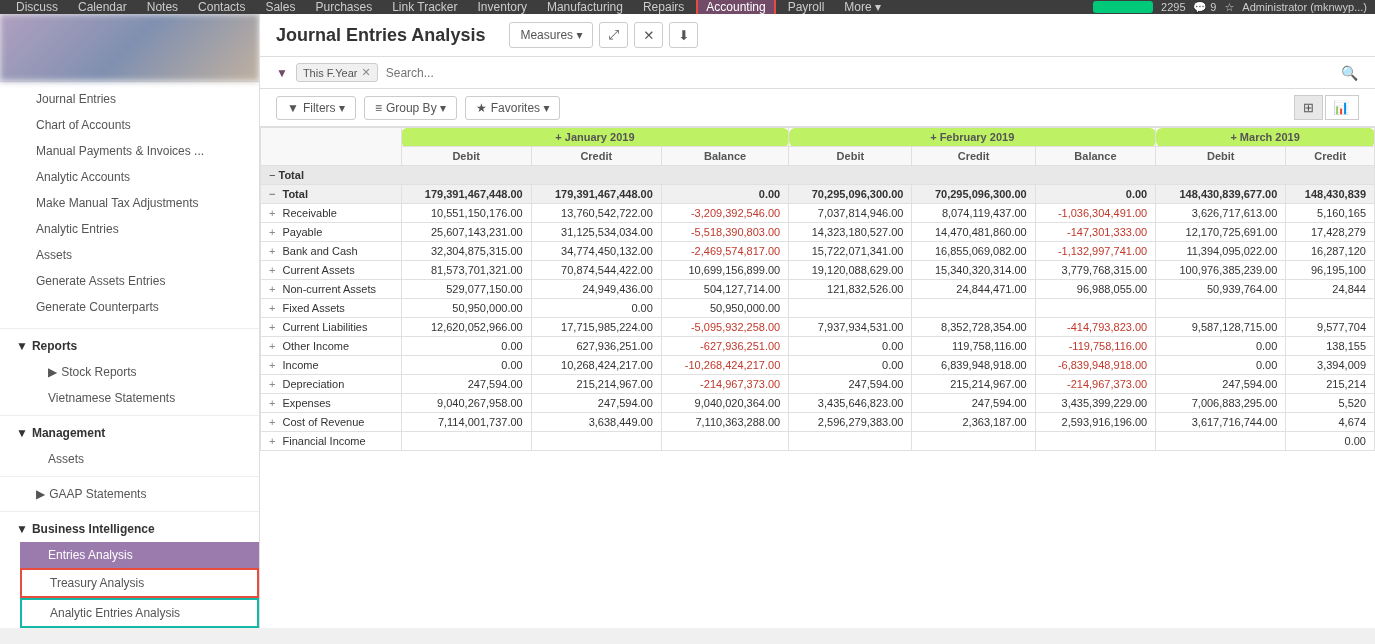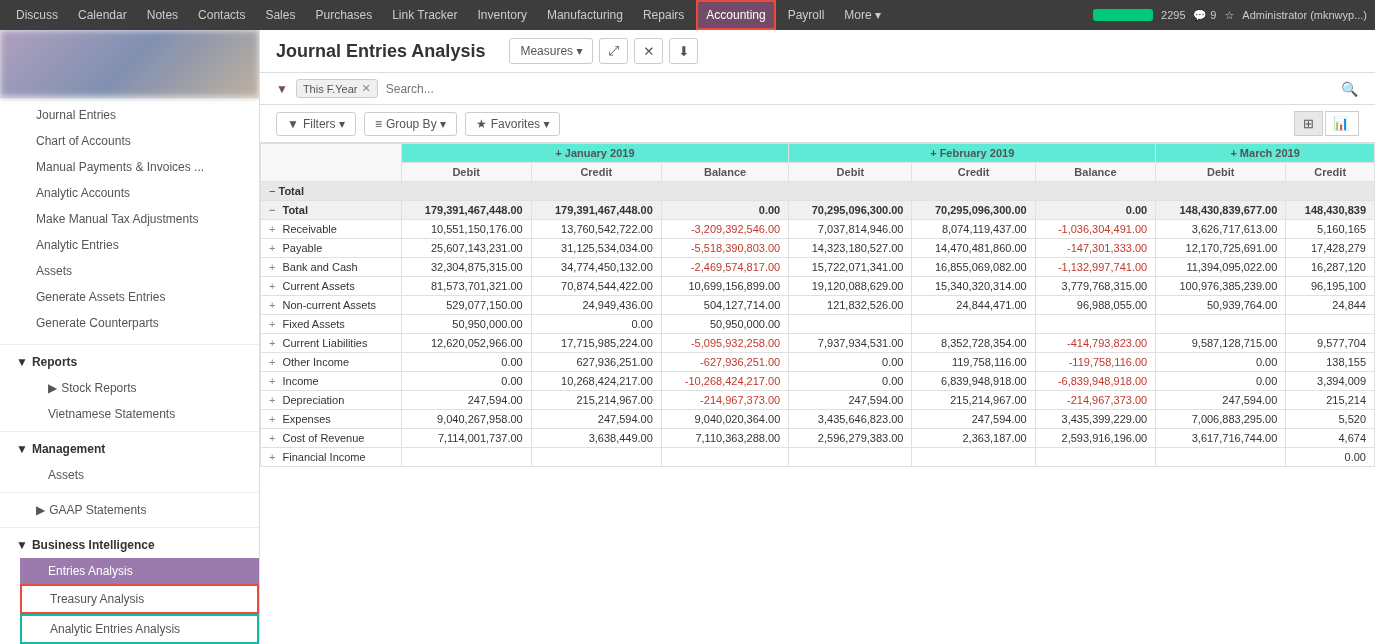--- a/index.html
+++ b/index.html
@@ -9,7 +9,7 @@
     .top-nav {
       display: flex; align-items: center;
       background: #3d3d3d; color: #ccc;
-      height: 30px; padding: 0 8px; gap: 4px;
+      height: 14px; padding: 0 8px; gap: 4px;
       font-size: 12px;
     }
     .top-nav .nav-item {

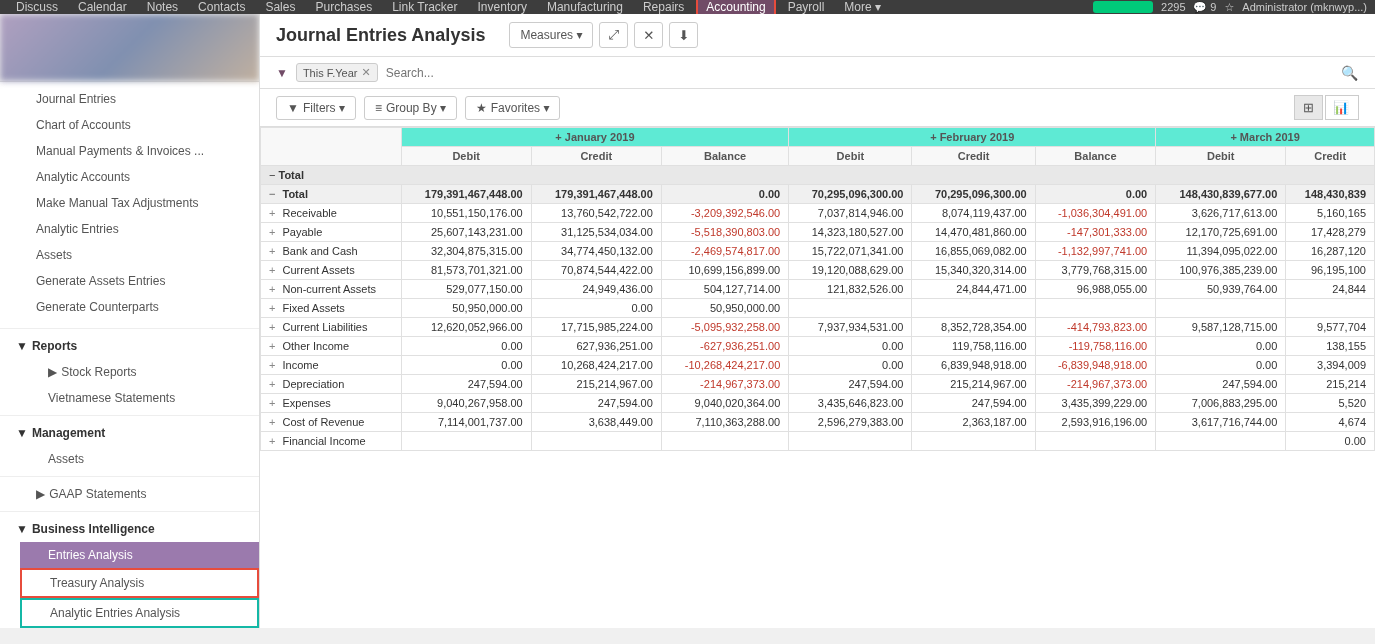--- a/index.html
+++ b/index.html
@@ -107,7 +107,7 @@
     table td.num { text-align: right; }
     .expand-icon { cursor: pointer; color: #888; margin-right: 4px; }
     .neg { color: #c0392b; }
-    .period-header { background: #5eead4; text-align: center; font-weight: bold; }
+    .period-header { background: #bef264; text-align: center; font-weight: bold; border-radius: 6px; }
     .sub-row td { background: #fff; }
     .total-row td { background: #f0f0f0; font-weight: bold; }
     .section-toggle { background: #e8e8e8; }

